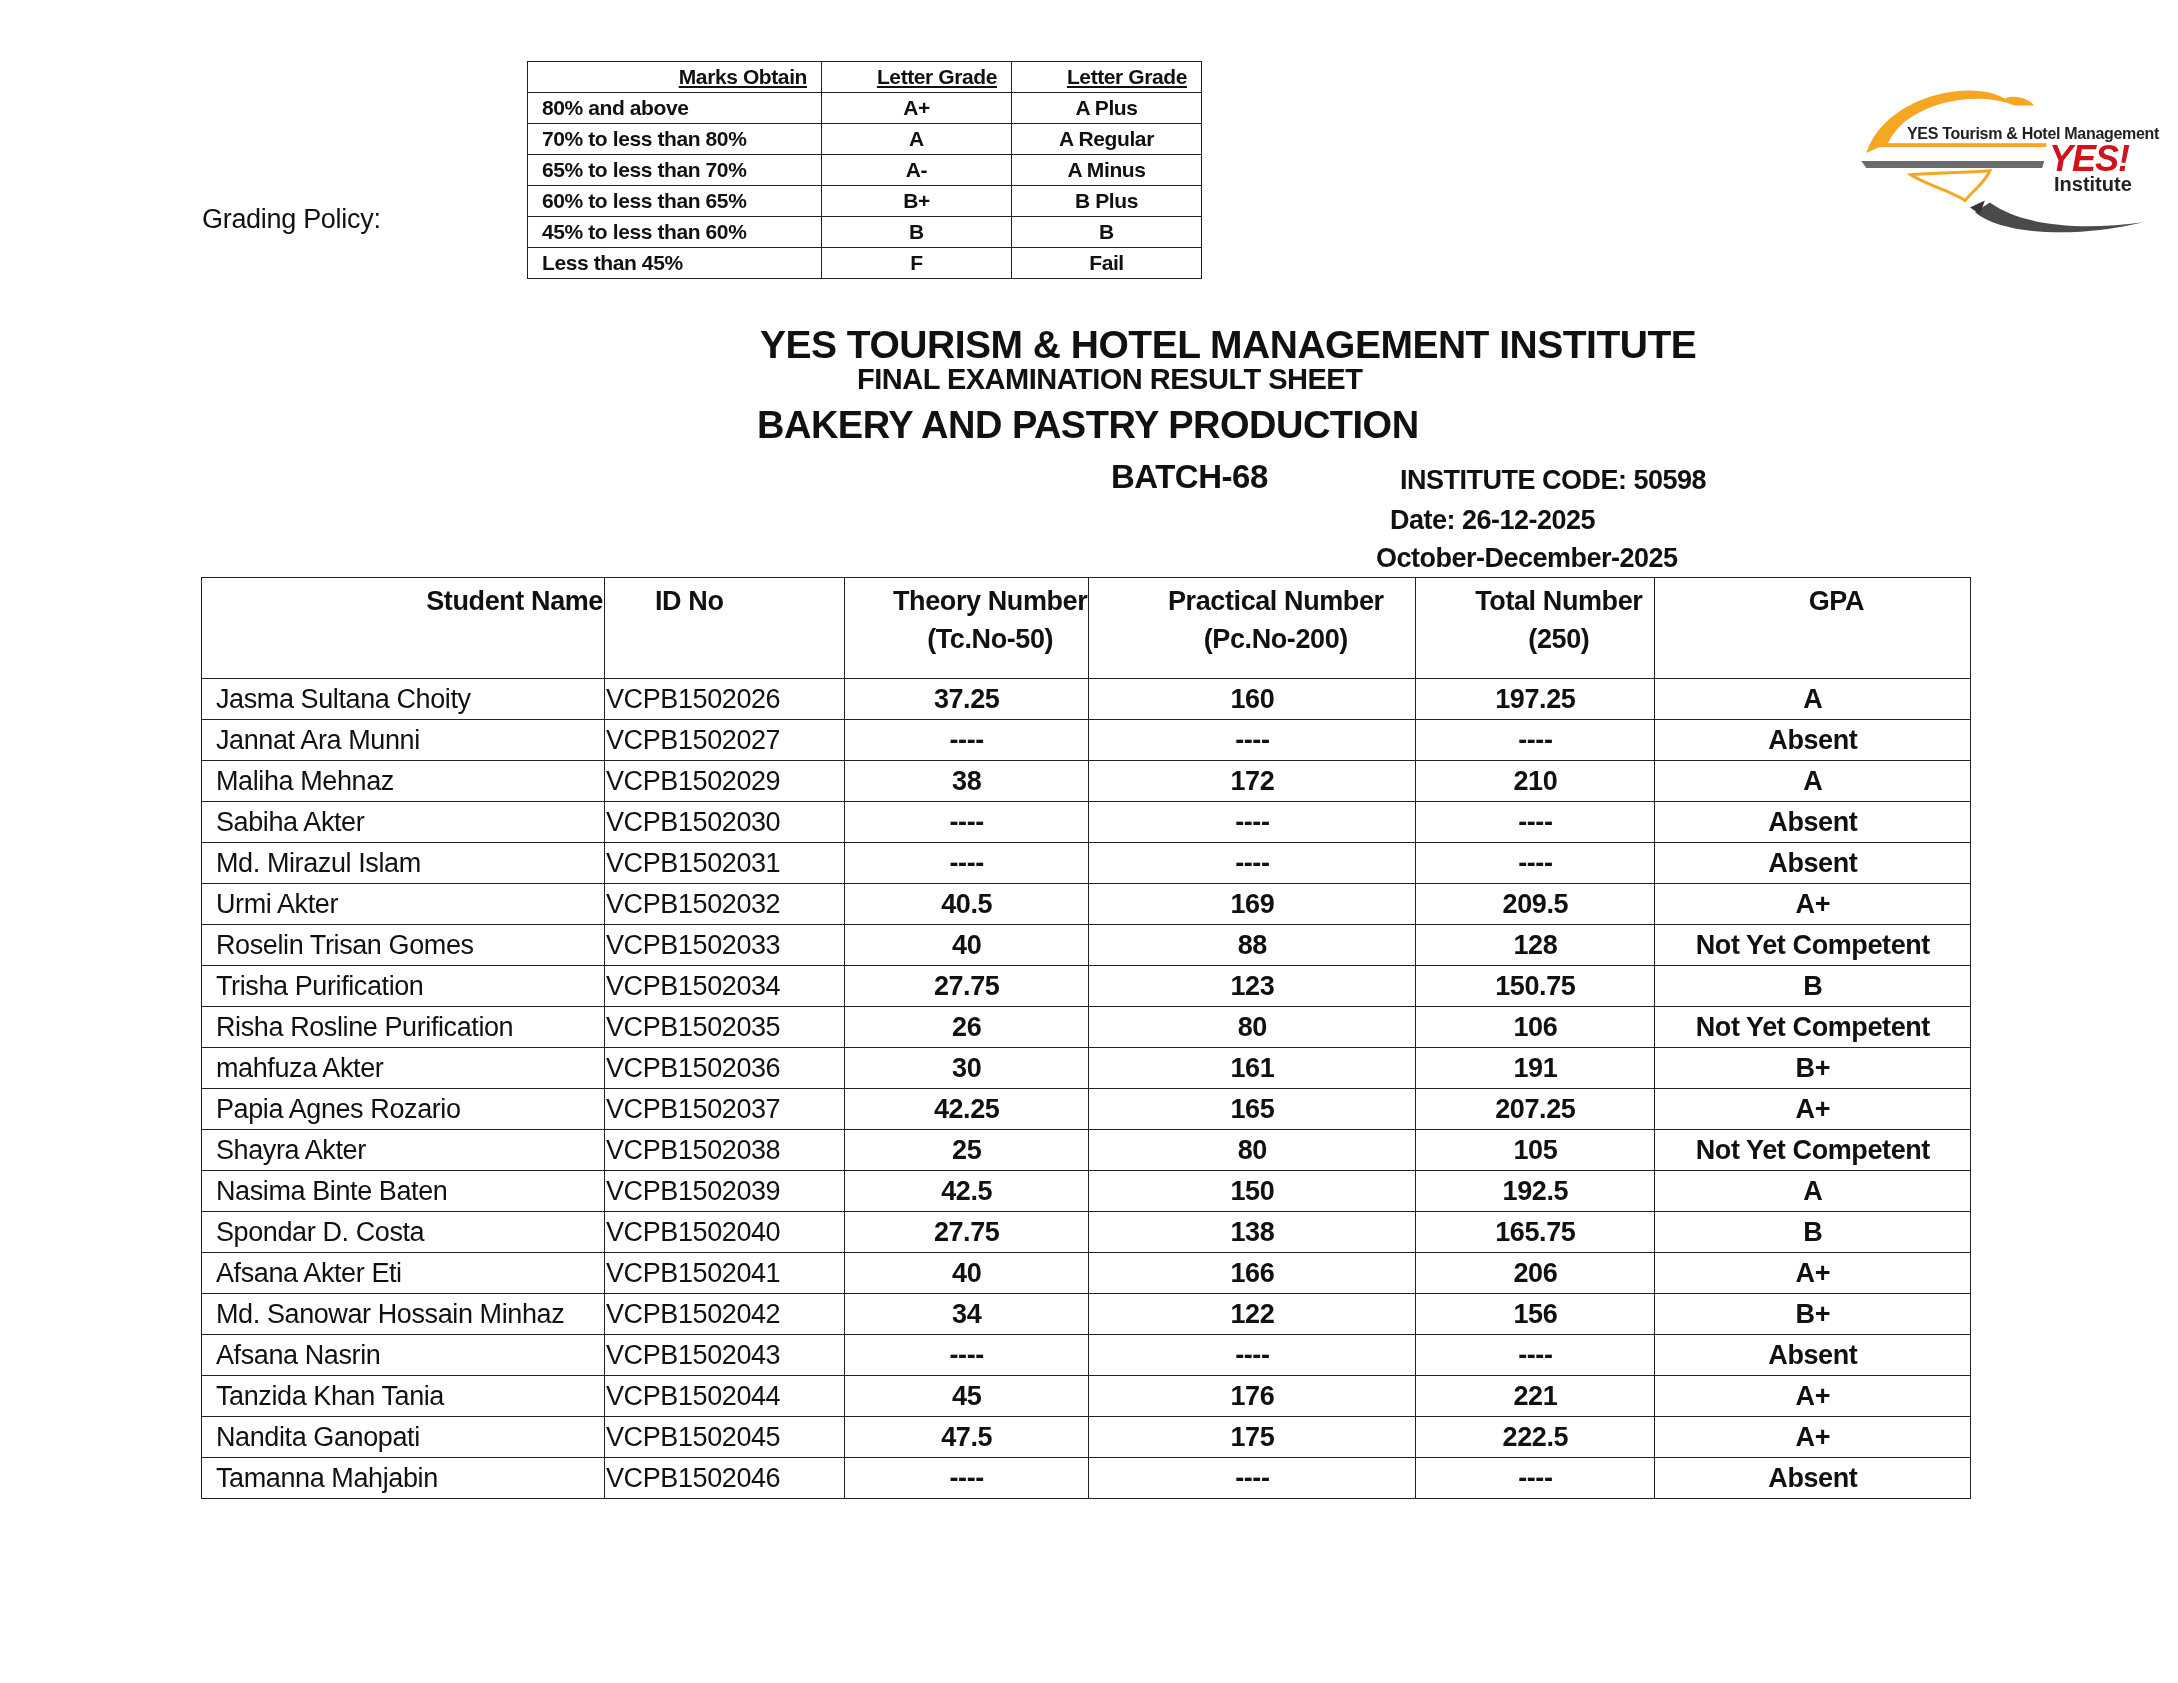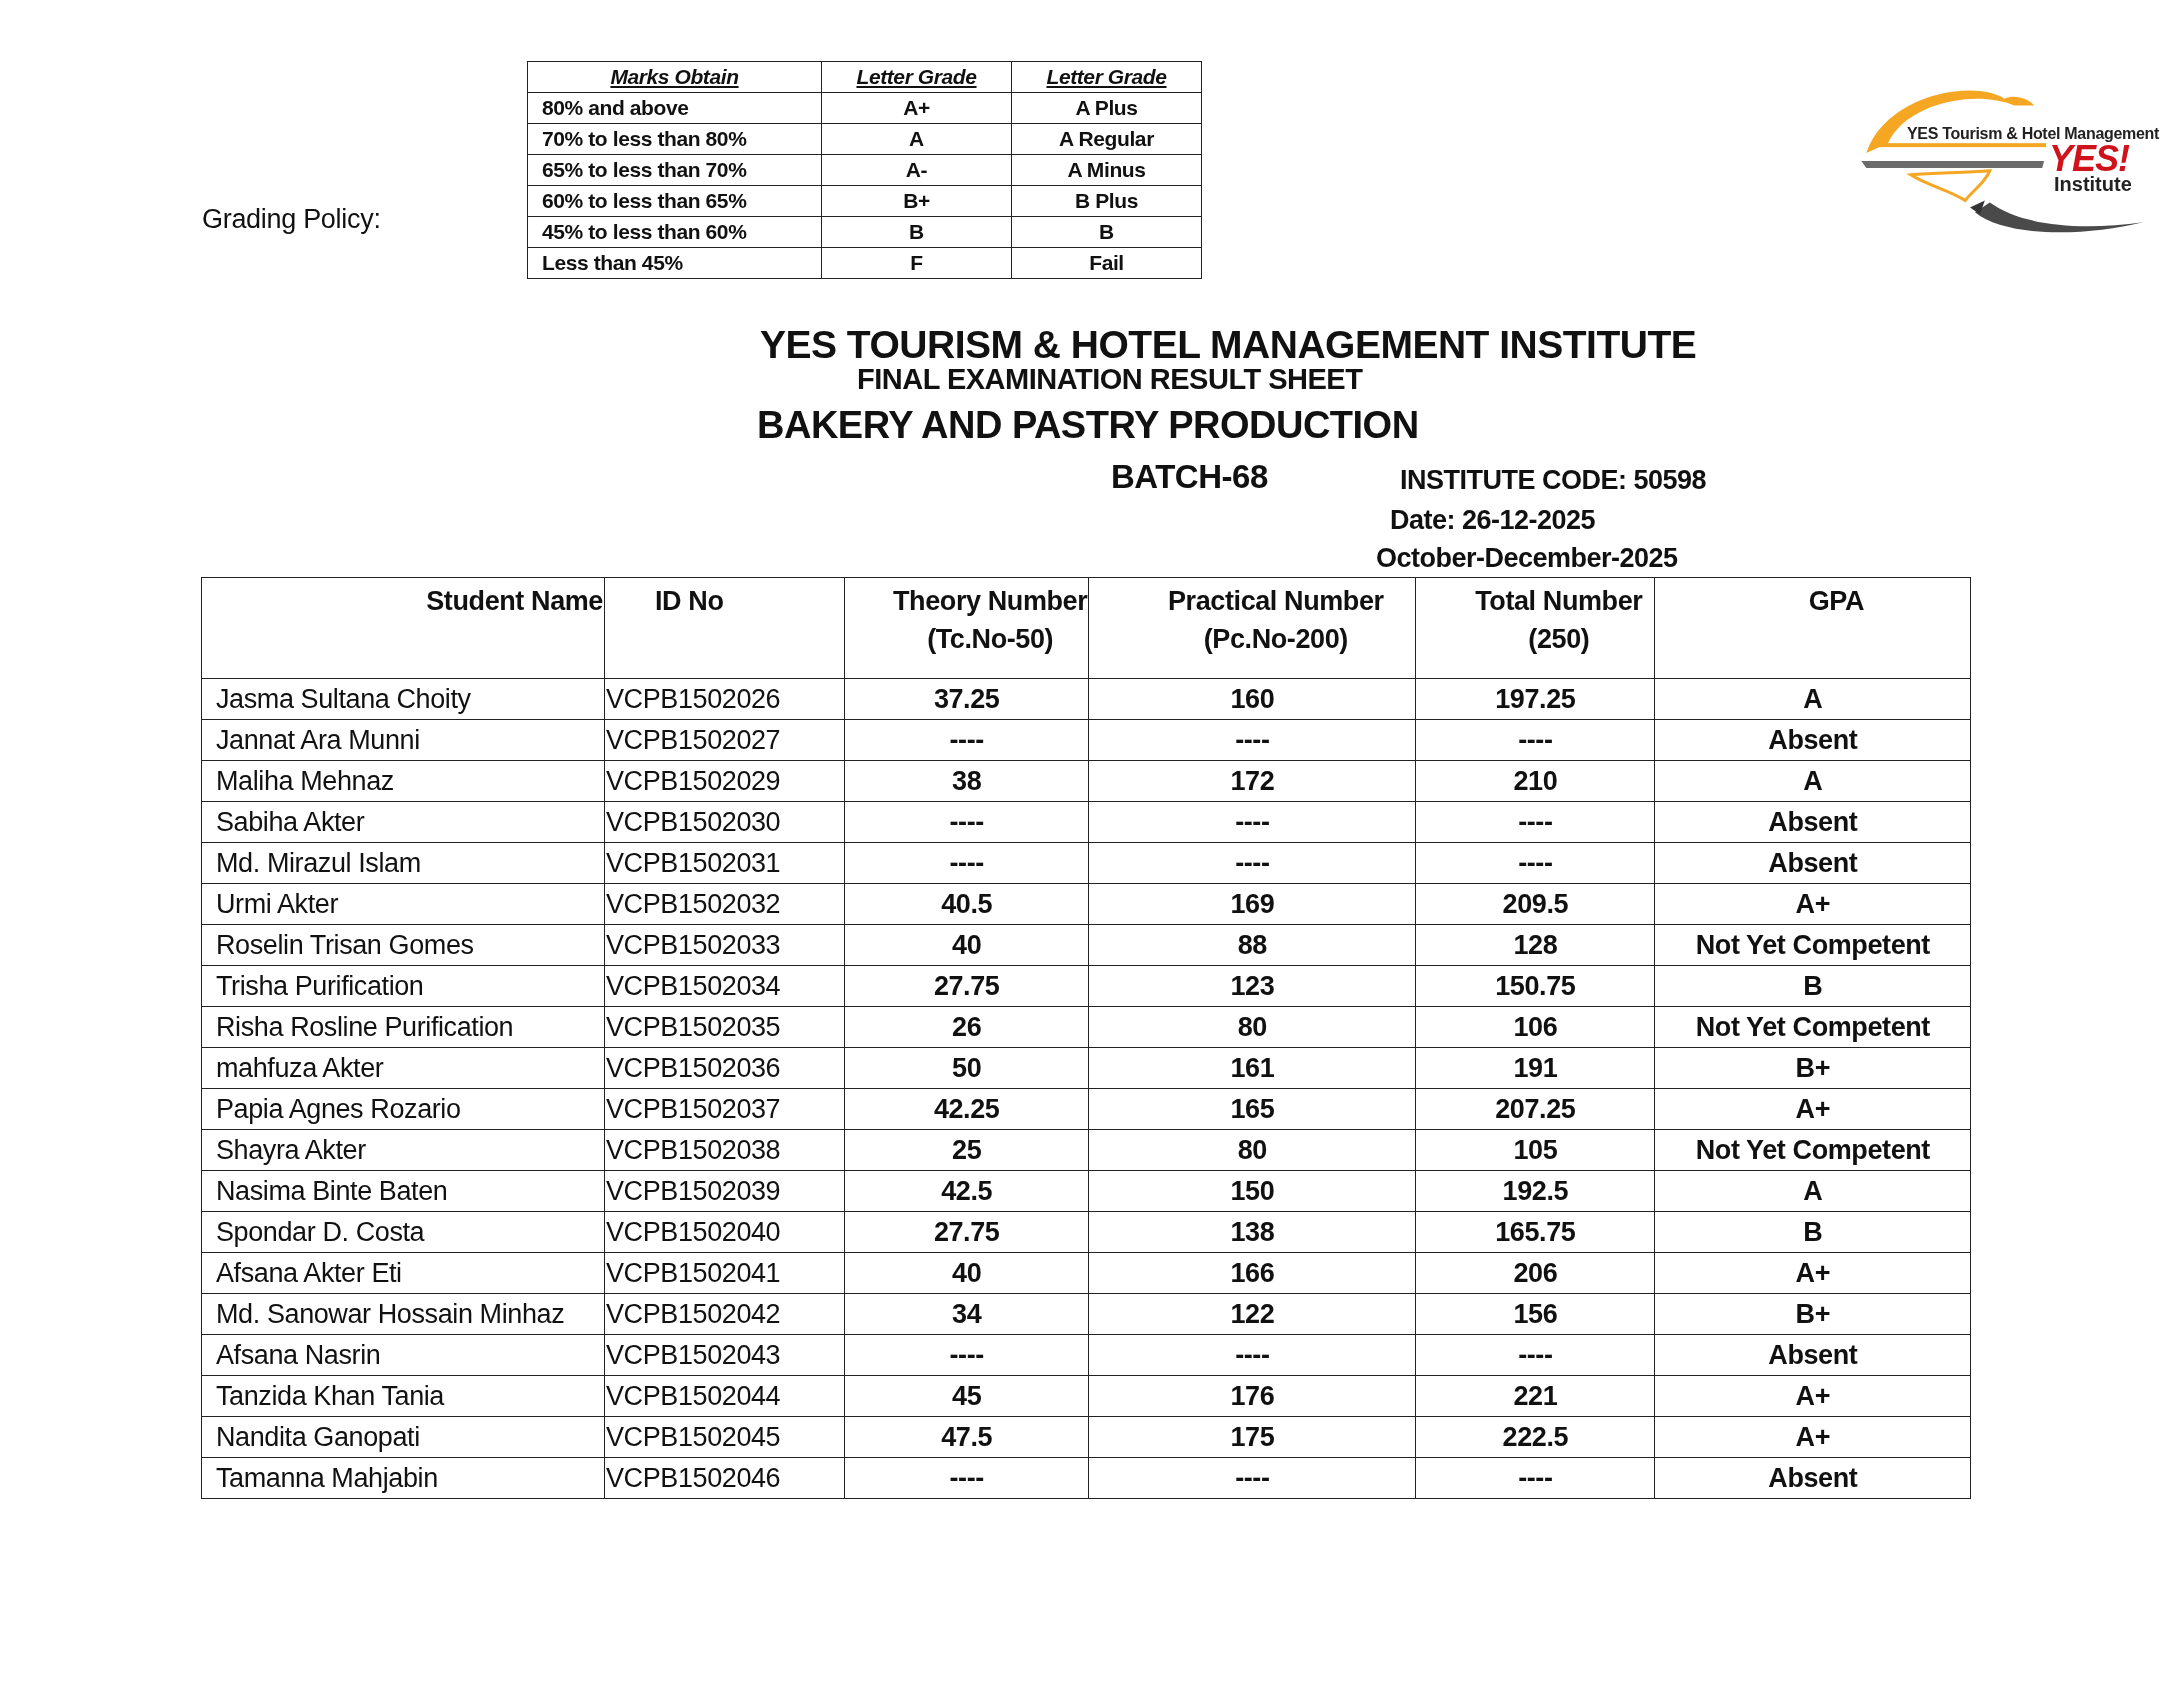--- a/index.html
+++ b/index.html
@@ -18,7 +18,7 @@
   #grading-table td, #grading-table th {
     border: 1.5px solid #222; height: 30px; padding: 0 14px; white-space: nowrap; line-height: 30px;
   }
-  #grading-table th { font-weight: bold; text-decoration: underline; text-align: center; font-style: italic; }
+  #grading-table th { font-weight: bold; text-decoration: underline; text-align: right; }
   #grading-table td.c { text-align: center; }
   #grading-table col.c1 { width: 294px; }
   #grading-table col.c2 { width: 190px; }

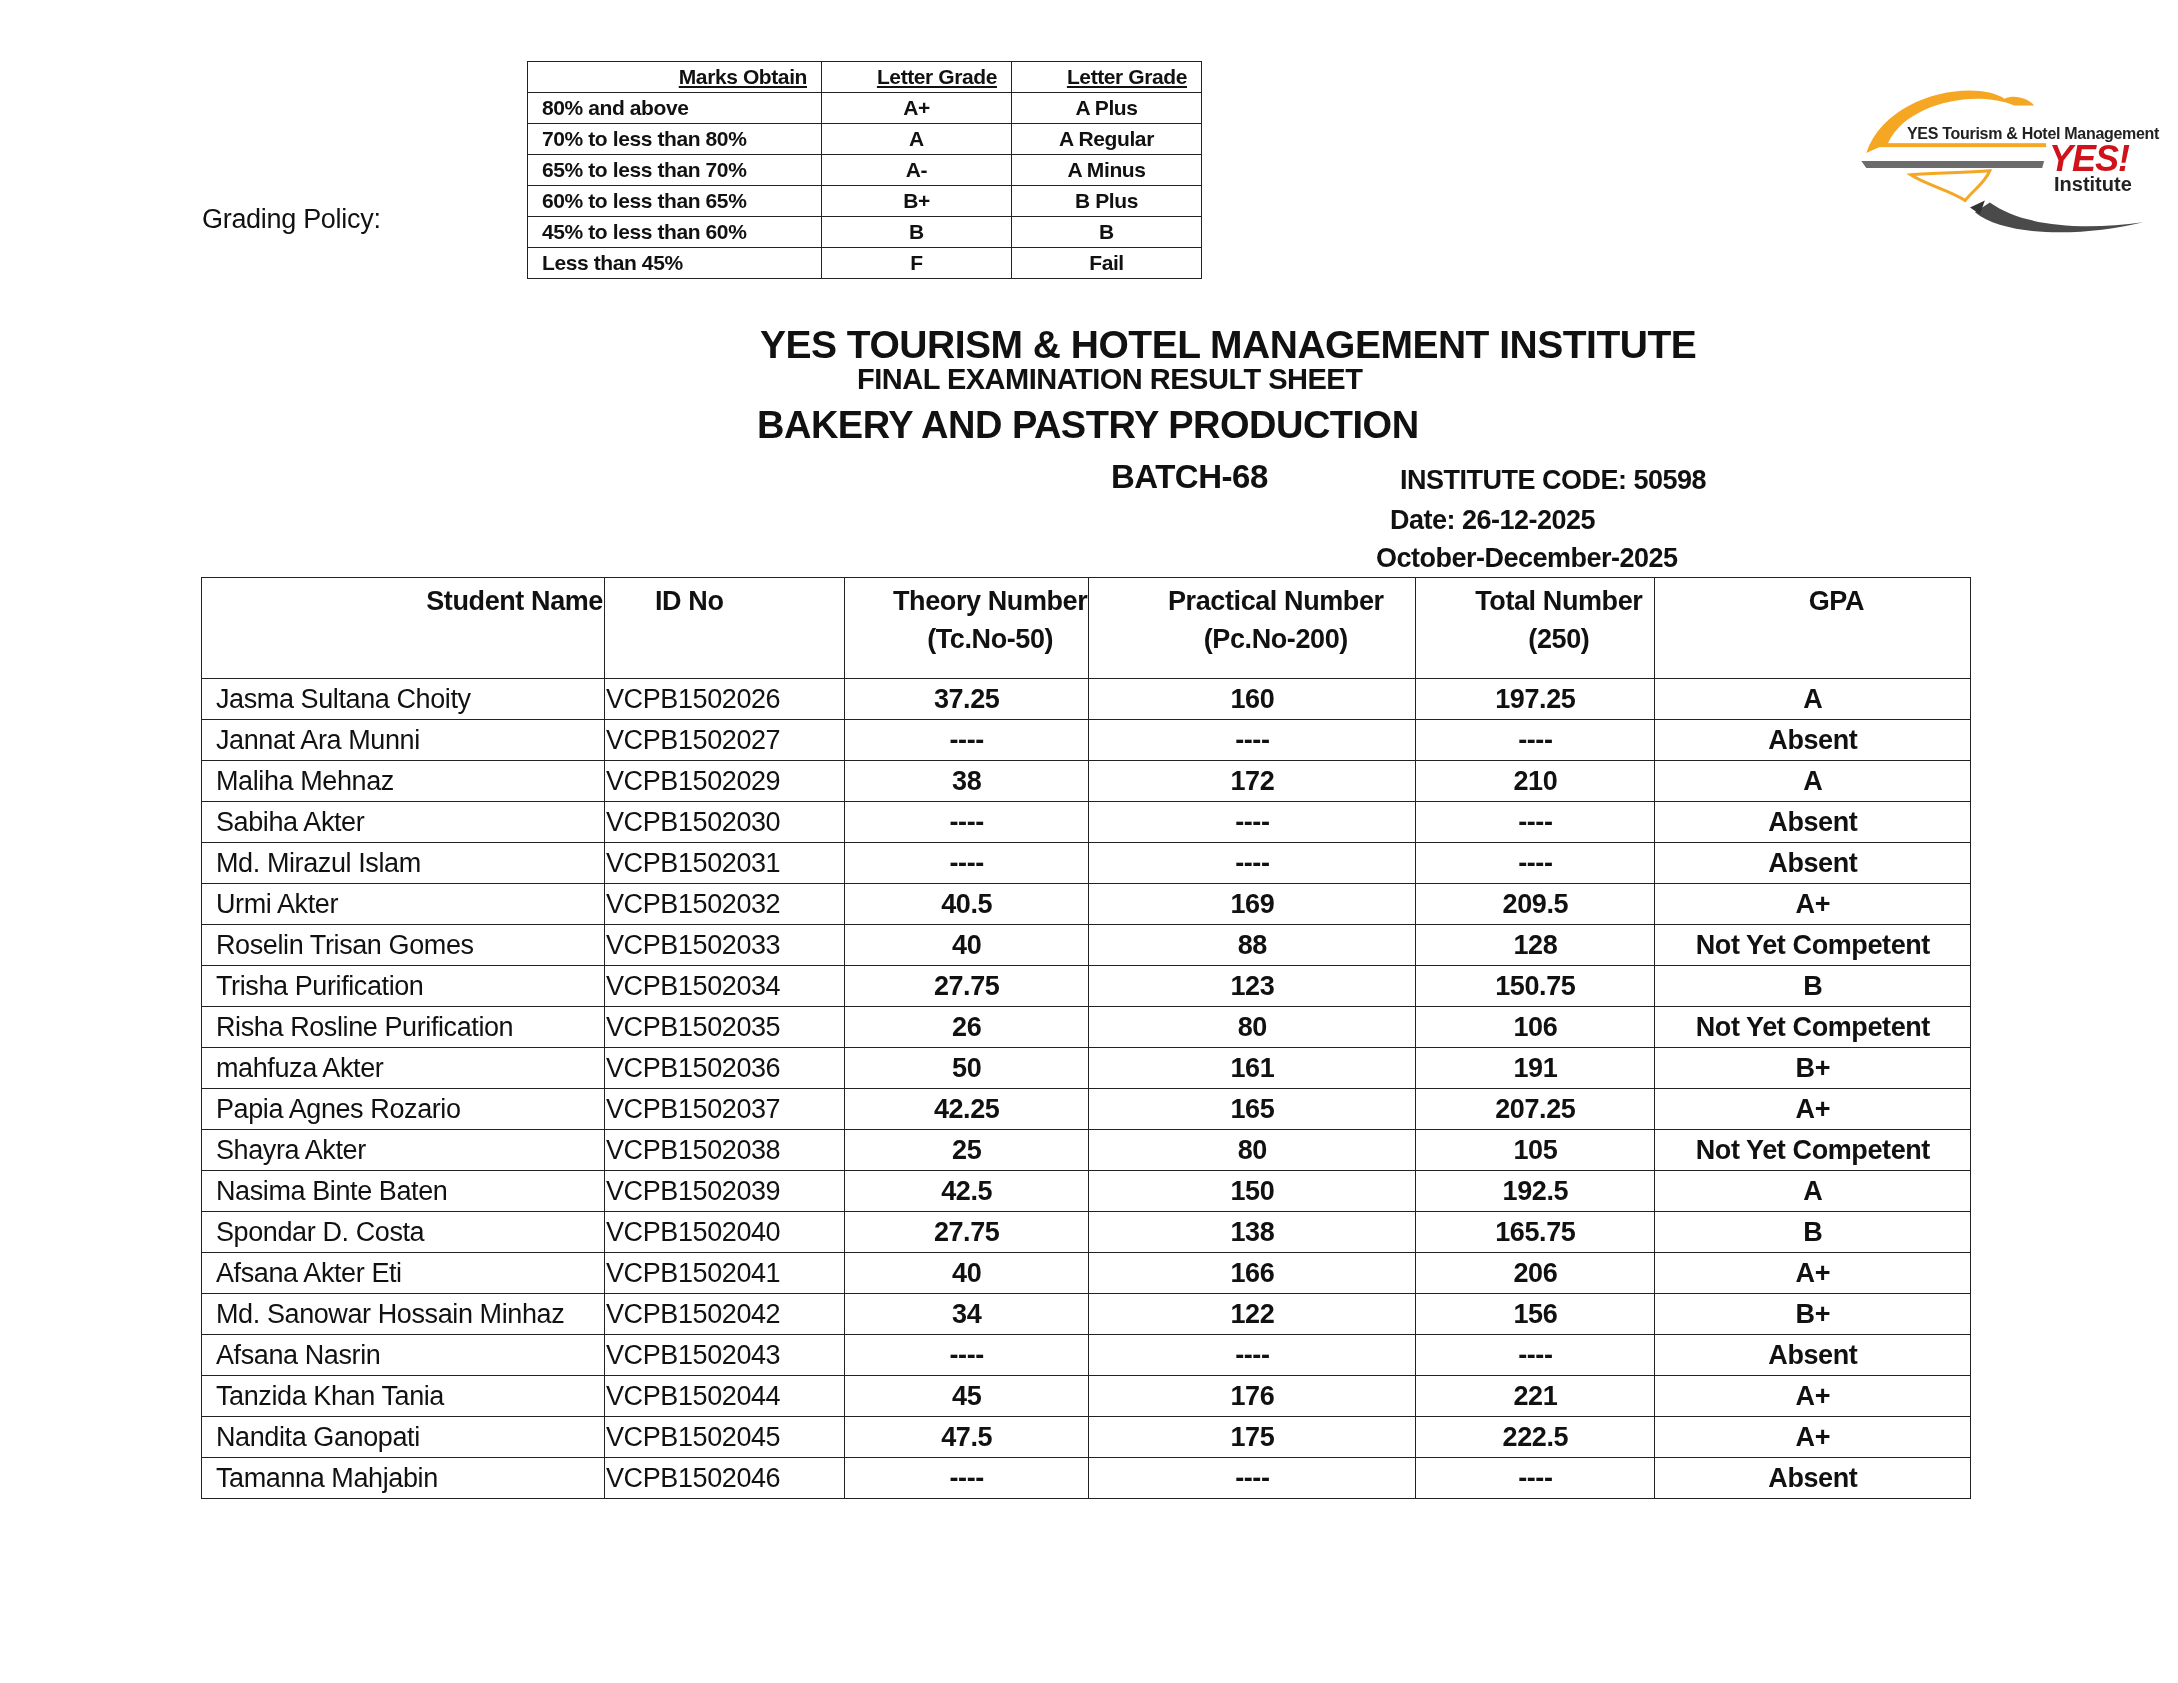--- a/index.html
+++ b/index.html
@@ -238,7 +238,7 @@
       <tr>
         <td class="name">mahfuza Akter</td>
         <td class="id">VCPB1502036</td>
-        <td class="num">50</td>
+        <td class="num">30</td>
         <td class="num">161</td>
         <td class="num">191</td>
         <td class="num">B+</td>

